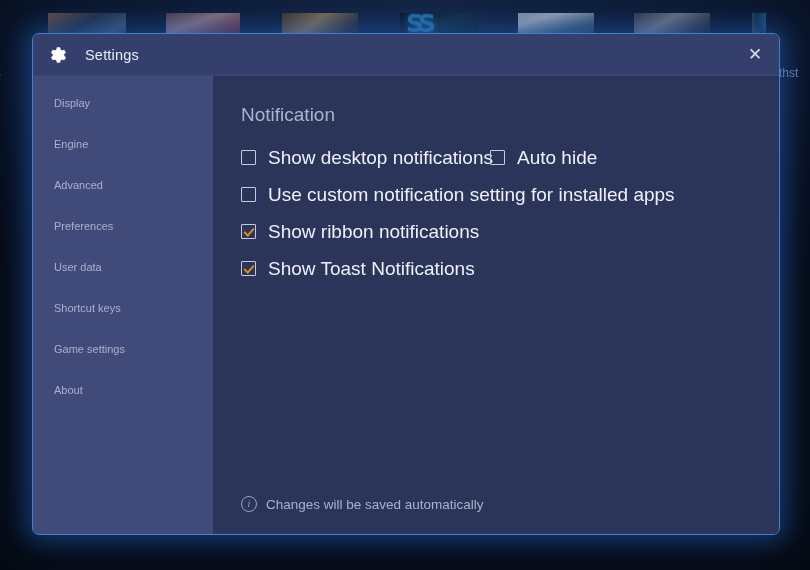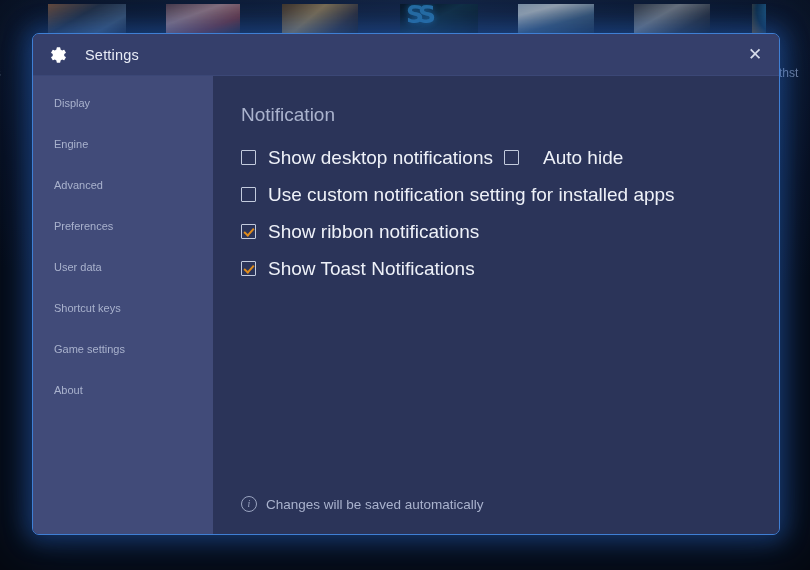--- a/index.html
+++ b/index.html
@@ -29,7 +29,7 @@
   }
   .bg-topstrip {
     position: absolute;
-    left: 0; top: 4px;
+    left: 0; top: 13px;
     width: 766px; height: 34px;
     overflow: hidden;
   }

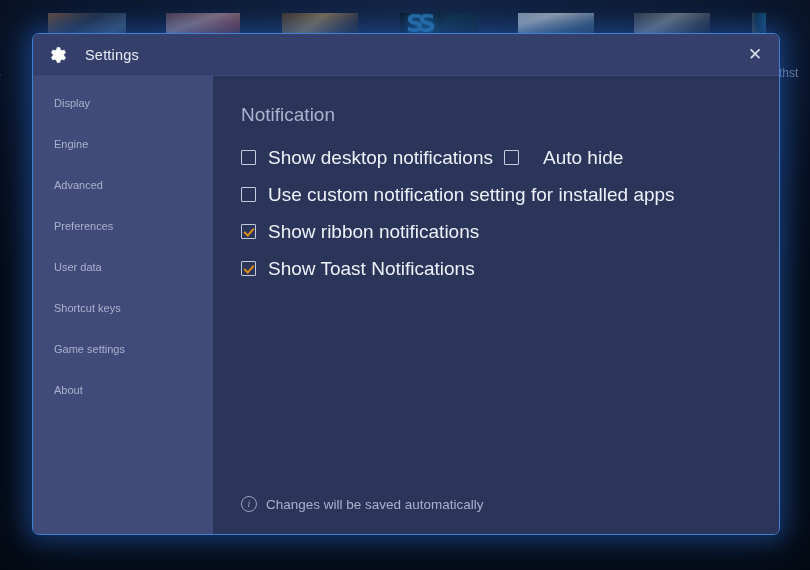--- a/index.html
+++ b/index.html
@@ -189,7 +189,7 @@
     white-space: nowrap;
   }
   .opt + .opt { margin-left: 0; }
-  .opt.right-col { position: absolute; left: 263px; gap: 12px; }
+  .opt.right-col { position: absolute; left: 249px; }
   .opt-row.two-col { position: relative; }
 
   .cbox {

